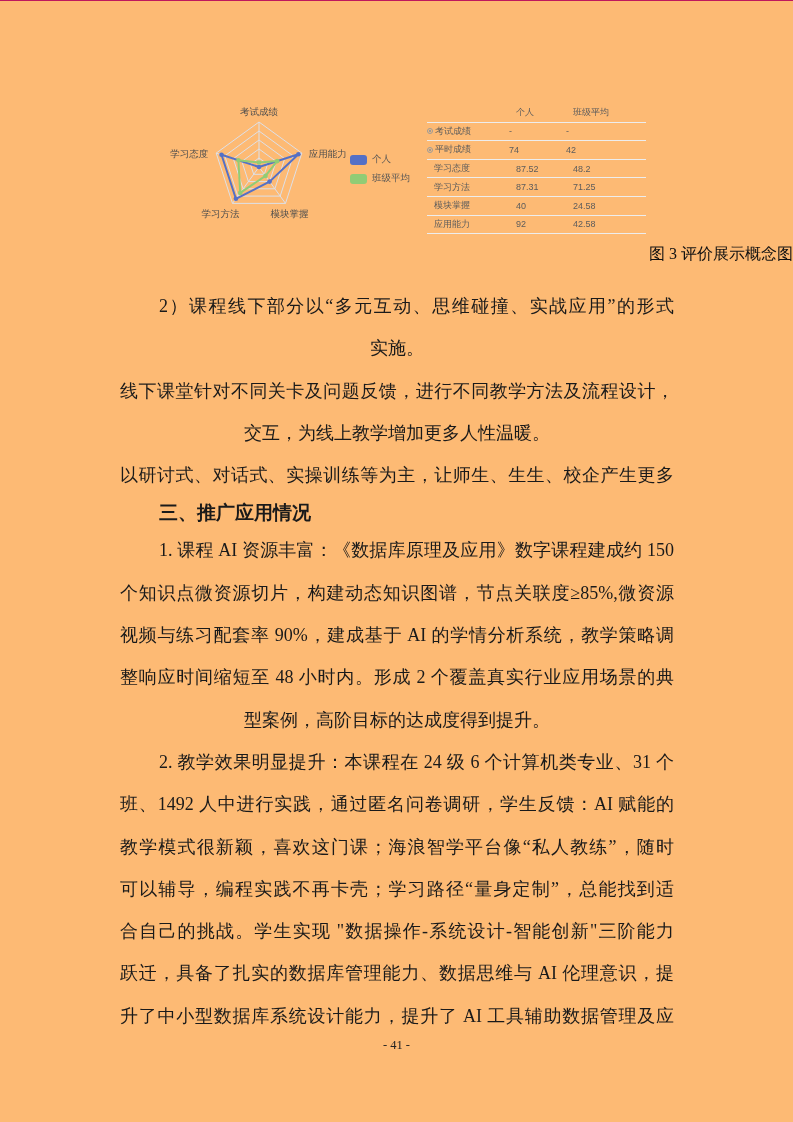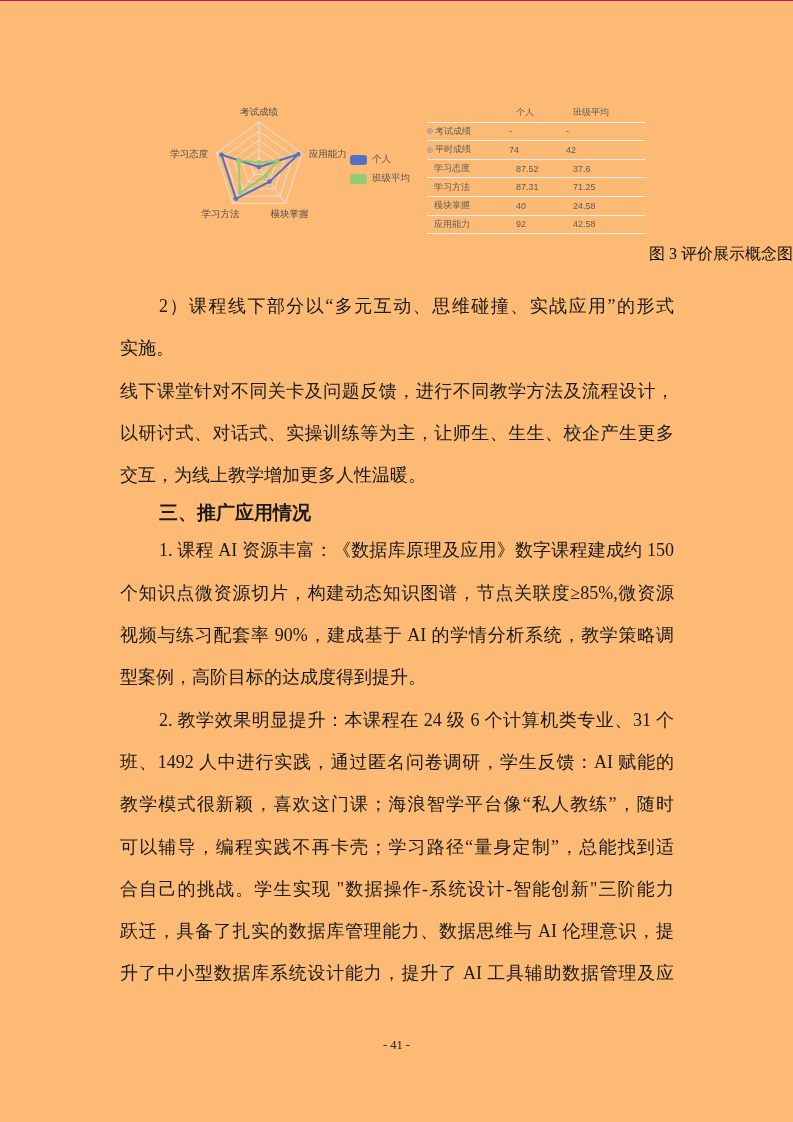--- a/index.html
+++ b/index.html
@@ -111,7 +111,7 @@
             <span>学习态度</span>
           </div>
           <div class="c1">87.52</div>
-          <div class="c2">37.6</div>
+          <div class="c2">48.2</div>
         </div>
         <div class="frow">
           <div class="c0 pad">

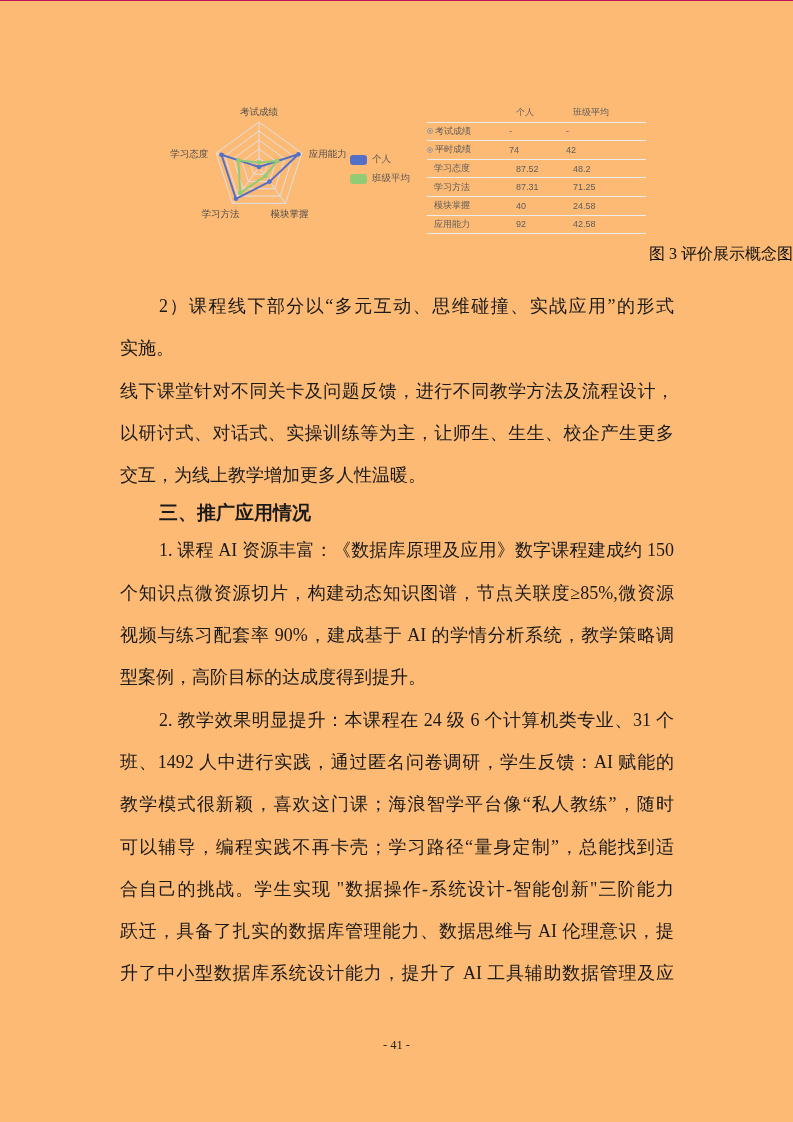--- a/index.html
+++ b/index.html
@@ -32,7 +32,7 @@
   .tline{height:42.3px;line-height:42.3px;font-size:18px;color:#1a1a1a;}
   .tline.just{text-align:justify;text-align-last:justify;font-family:Liberation Serif, serif;}
   .tline.indent{padding-left:39px;}
-  .tline.last{text-align:left;}
+  .tline.last{text-align:center;}
   .tline.heading{font-family:Liberation Serif, serif;font-weight:bold;
                  font-size:19px;height:33px;line-height:33px;padding-left:39px;}
   

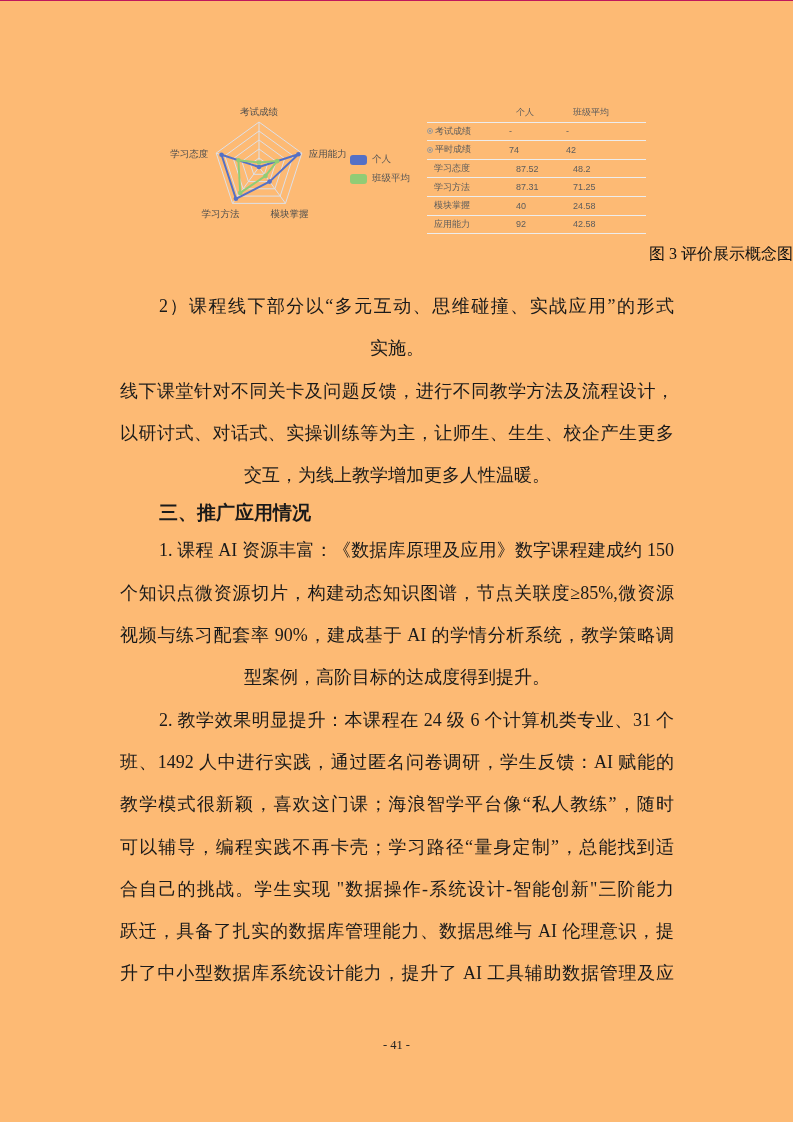--- a/index.html
+++ b/index.html
@@ -142,8 +142,8 @@
       <div class="tline just indent">2）课程线下部分以“多元互动、思维碰撞、实战应用”的形式</div>
       <div class="tline last">实施。</div>
       <div class="tline just">线下课堂针对不同关卡及问题反馈，进行不同教学方法及流程设计，</div>
+      <div class="tline last">交互，为线上教学增加更多人性温暖。</div>
       <div class="tline just">以研讨式、对话式、实操训练等为主，让师生、生生、校企产生更多</div>
-      <div class="tline last">交互，为线上教学增加更多人性温暖。</div>
       <div class="tline heading">三、推广应用情况</div>
       <div class="tline just indent">1. 课程 AI 资源丰富：《数据库原理及应用》数字课程建成约 150</div>
       <div class="tline just">个知识点微资源切片，构建动态知识图谱，节点关联度≥85%,微资源</div>

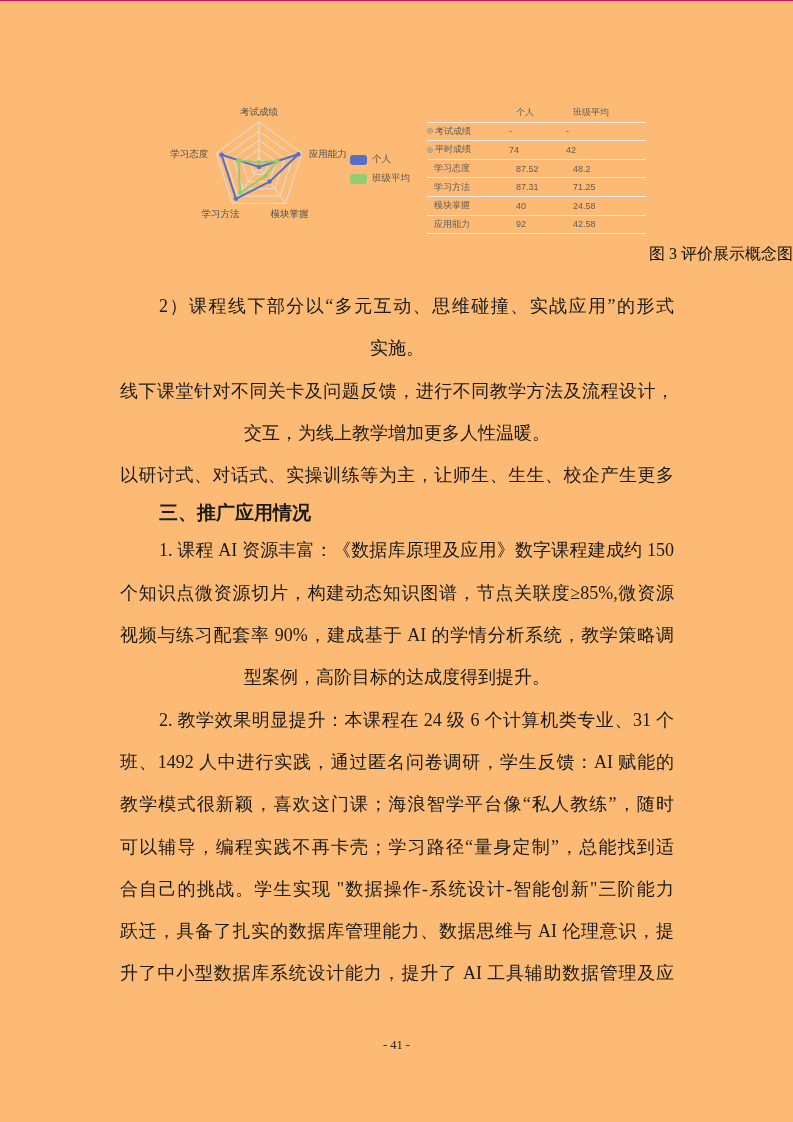--- a/index.html
+++ b/index.html
@@ -148,6 +148,7 @@
       <div class="tline just indent">1. 课程 AI 资源丰富：《数据库原理及应用》数字课程建成约 150</div>
       <div class="tline just">个知识点微资源切片，构建动态知识图谱，节点关联度≥85%,微资源</div>
       <div class="tline just">视频与练习配套率 90%，建成基于 AI 的学情分析系统，教学策略调</div>
+      <div class="tline just">整响应时间缩短至 48 小时内。形成 2 个覆盖真实行业应用场景的典</div>
       <div class="tline last">型案例，高阶目标的达成度得到提升。</div>
       <div class="tline just indent">2. 教学效果明显提升：本课程在 24 级 6 个计算机类专业、31 个</div>
       <div class="tline just">班、1492 人中进行实践，通过匿名问卷调研，学生反馈：AI 赋能的</div>

